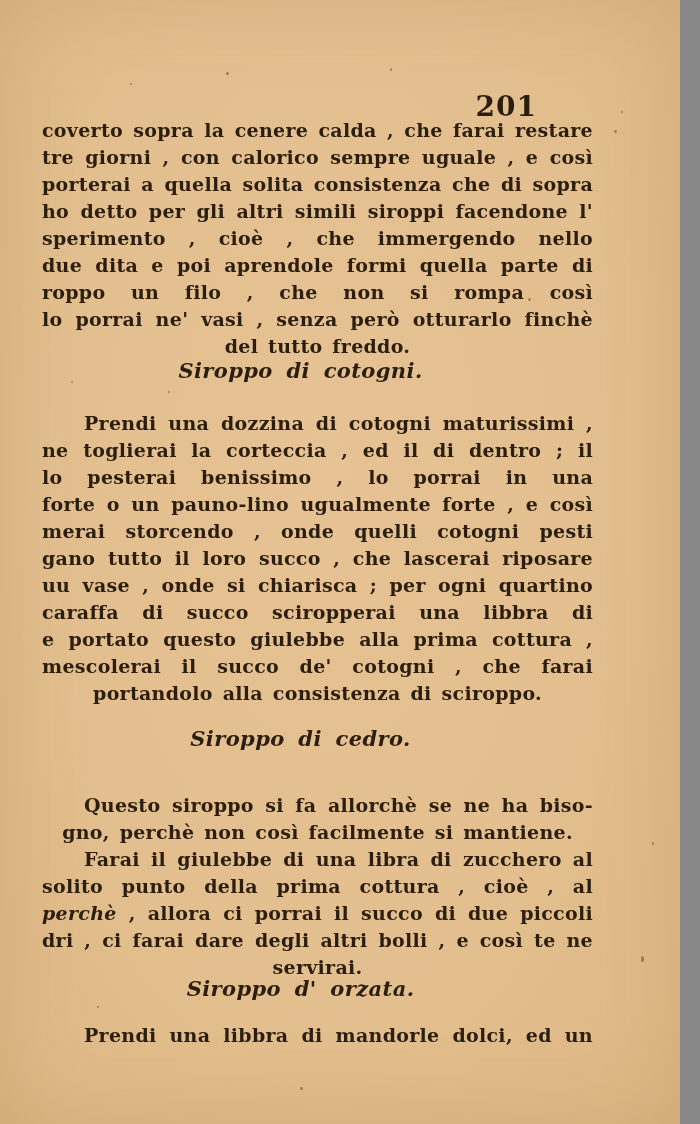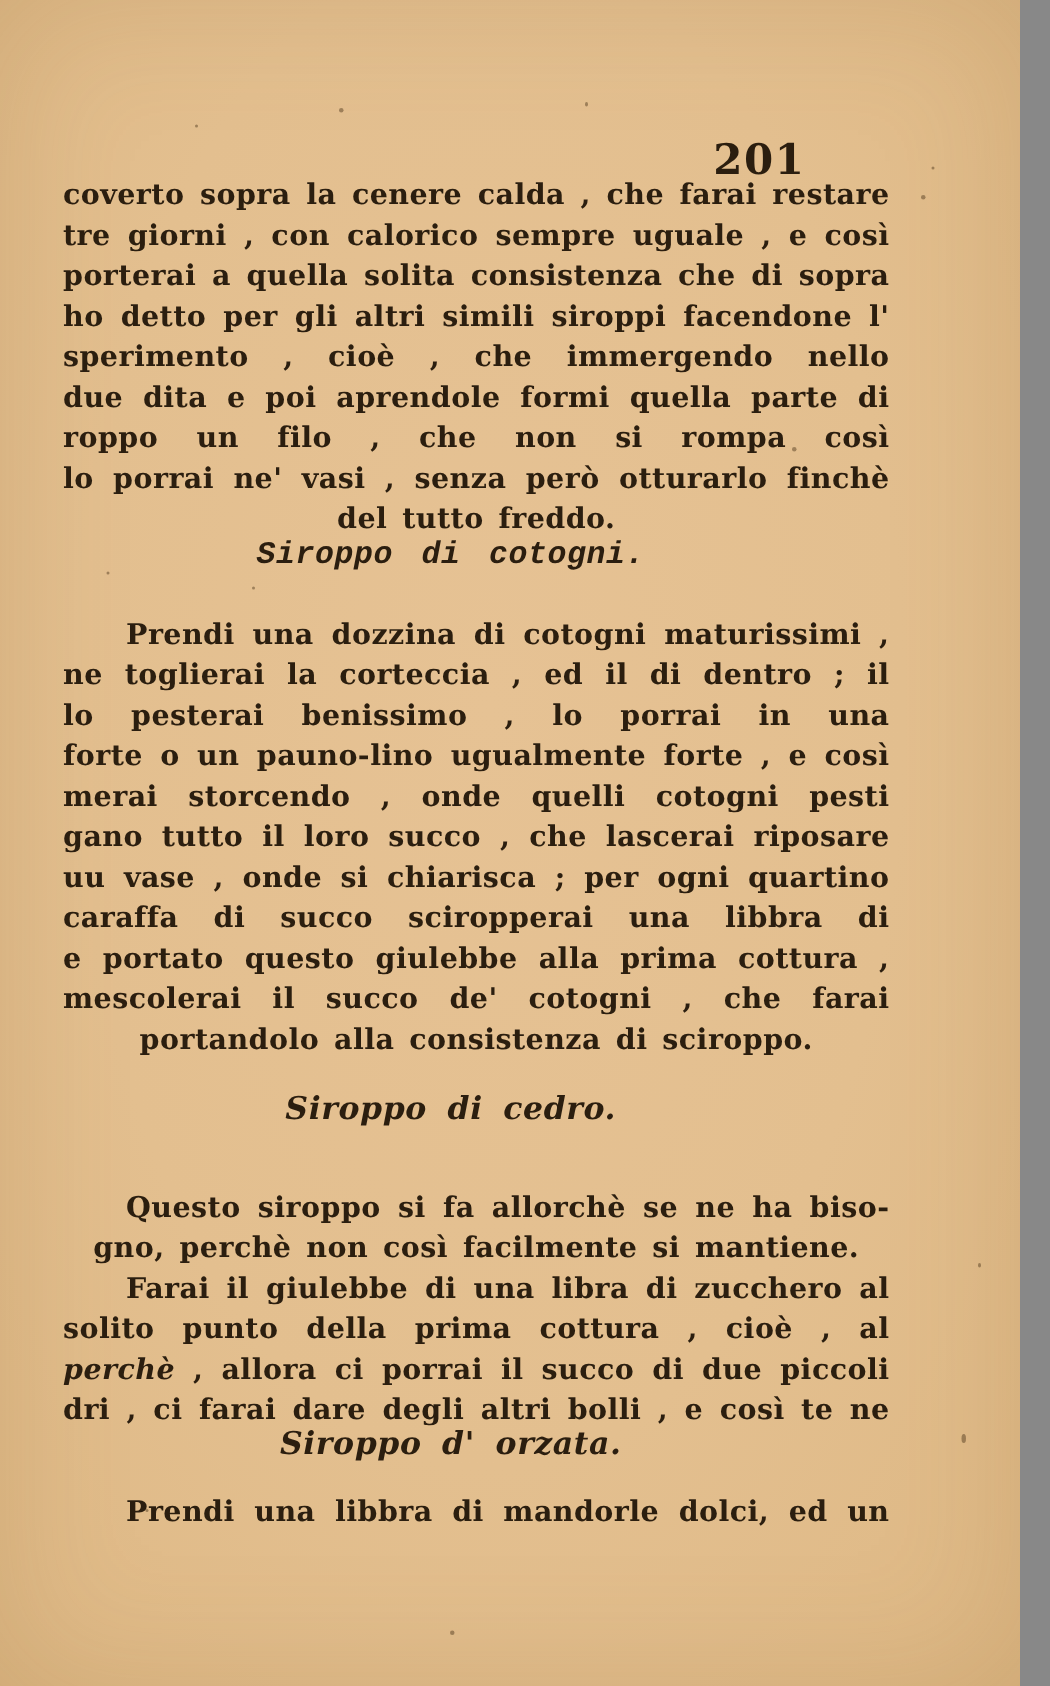--- a/index.html
+++ b/index.html
@@ -53,7 +53,7 @@
     letter-spacing: 0.4px;
     margin-right: 34px;
   }
-  .heading.h0 { margin-top: -3px;  margin-bottom: 26px; font-family: Liberation Mono, monospace; }
+  .heading.h0 { margin-top: -3px;  margin-bottom: 26px; }
   .heading.h1 { margin-top: 18px;  margin-bottom: 40px; }
   .heading.h2 { margin-top: -6px;  margin-bottom: 20px; }
   .speck {

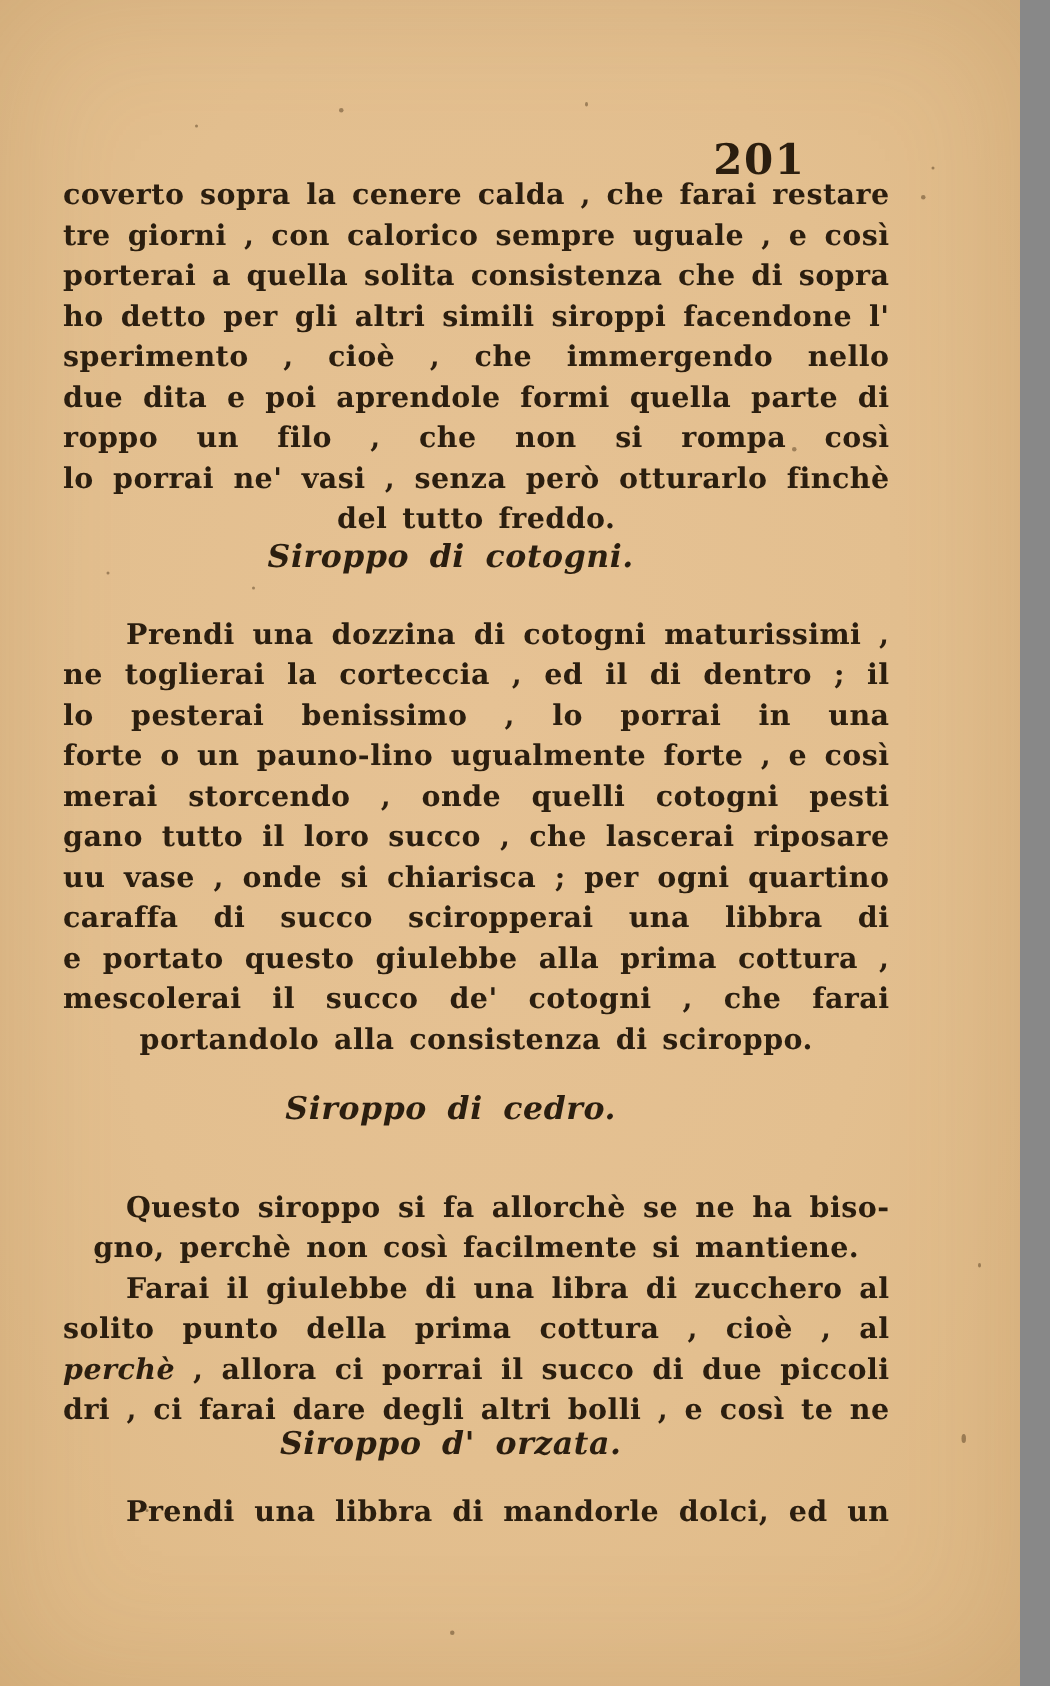--- a/index.html
+++ b/index.html
@@ -102,6 +102,7 @@
         <div class="line just">solito punto della prima cottura , cioè , al piccolo</div>
         <div class="line just"><i>perchè</i> , allora ci porrai il succo di due piccoli ce-</div>
         <div class="line just">dri , ci farai dare degli altri  bolli ,  e così te ne</div>
+        <div class="line">servirai.</div>
       </div>
       <div class="heading h2">Siroppo d' orzata.</div>
       <div class="para">

